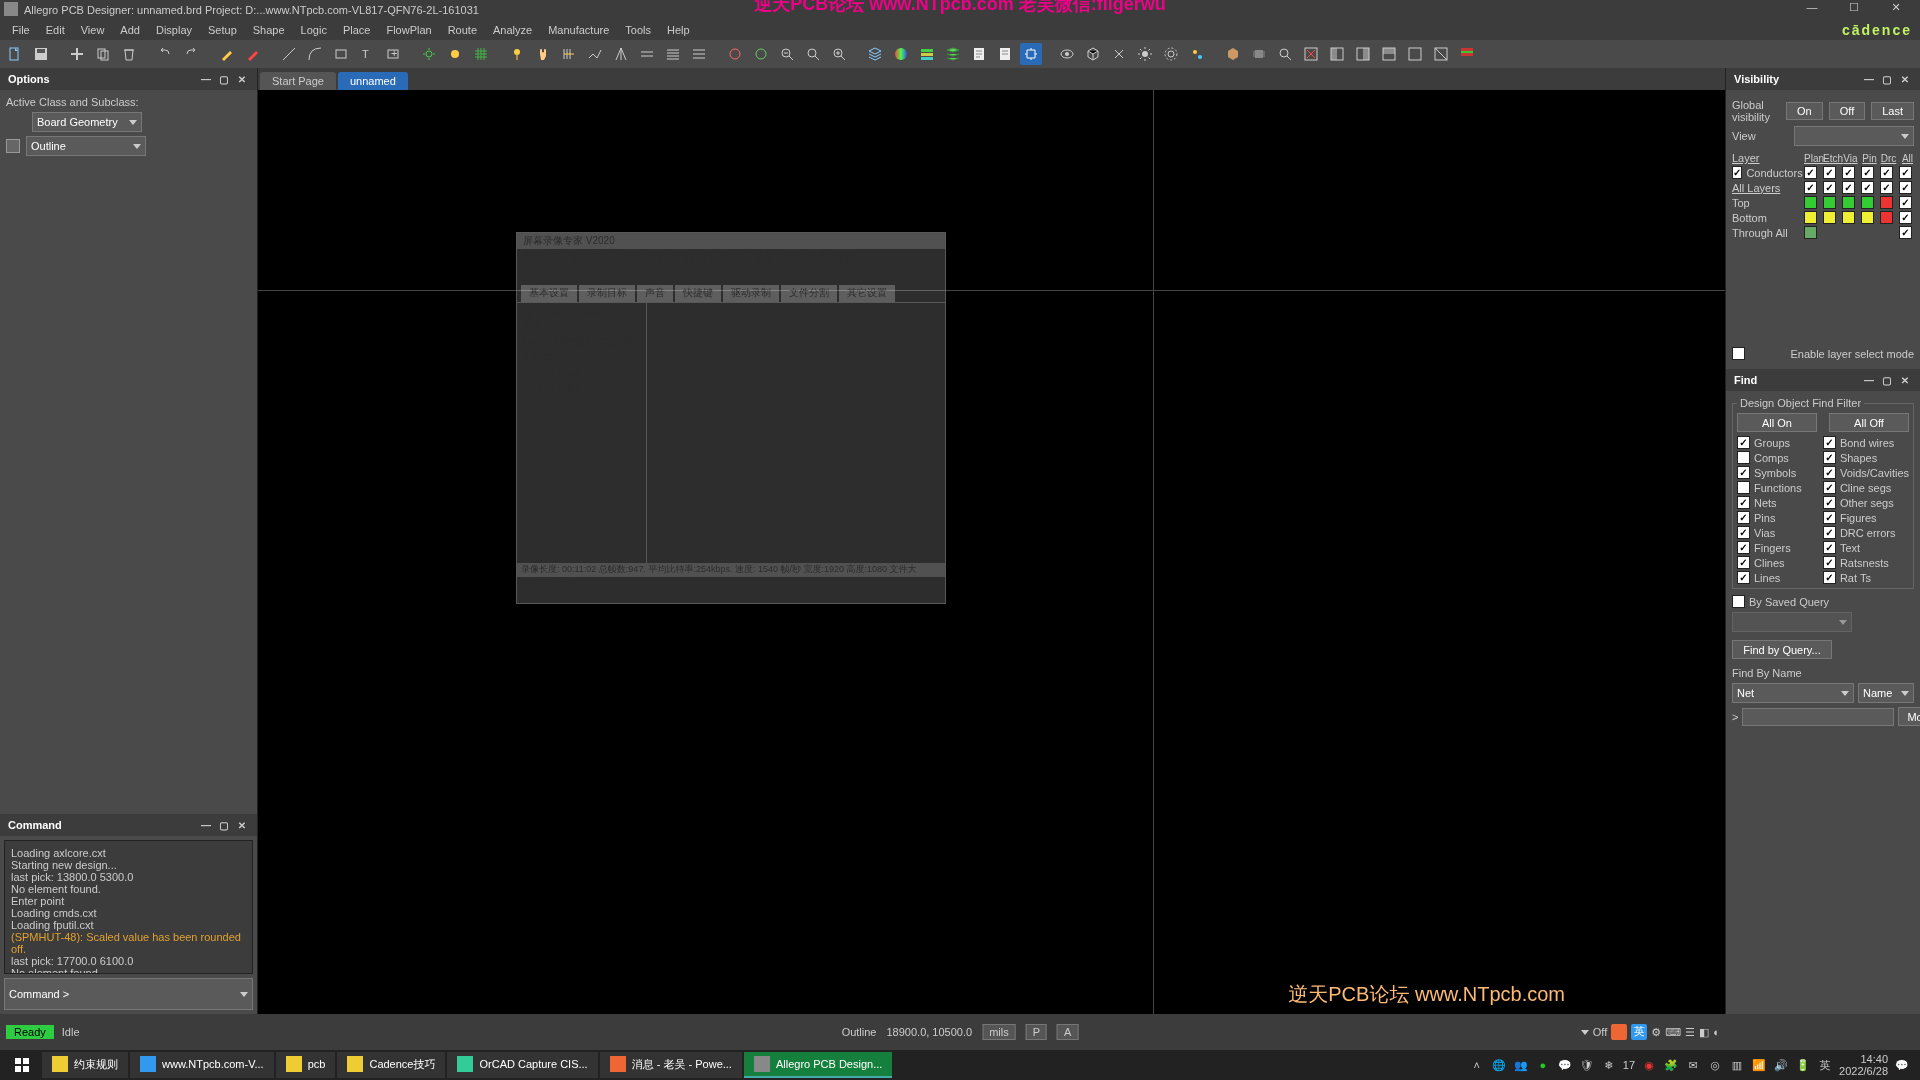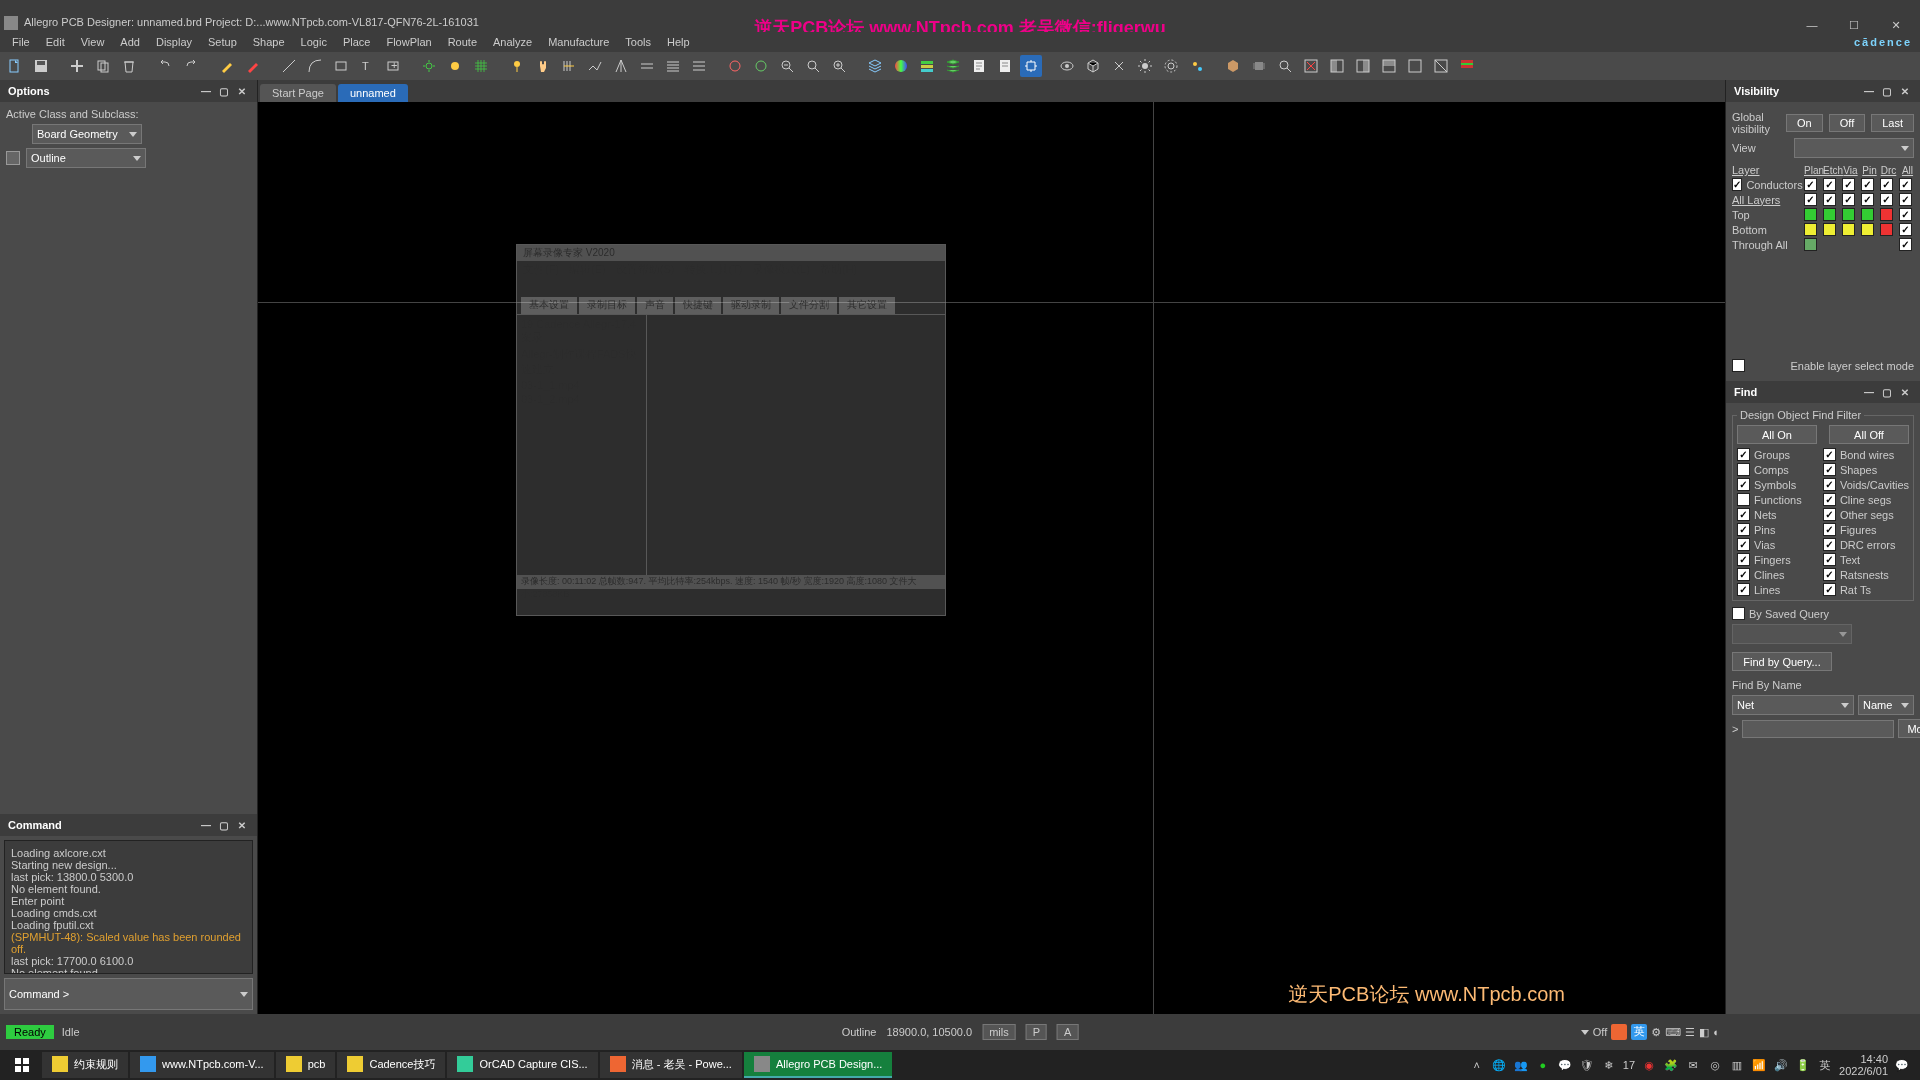--- a/index.html
+++ b/index.html
@@ -4,7 +4,7 @@
 <style>
 *{margin:0;padding:0;box-sizing:border-box;font-family:"Segoe UI",Tahoma,sans-serif;font-size:11px;user-select:none}
 body{width:1920px;height:1080px;background:#2b2b2b;color:#ccc;overflow:hidden;display:flex;flex-direction:column}
-.titlebar{height:20px;background:#3c3c3c;display:flex;align-items:flex-start;padding:16px 4px;position:relative}
+.titlebar{height:20px;background:#3c3c3c;display:flex;align-items:flex-end;padding:4px 4px;position:relative}
 .titlebar .icon{width:14px;height:14px;background:#888;margin-right:6px}
 .titlebar .title{color:#ccc;white-space:nowrap}
 .titlebar .watermark{position:absolute;left:50%;transform:translateX(-50%);color:#e08;font-size:18px;font-weight:bold}

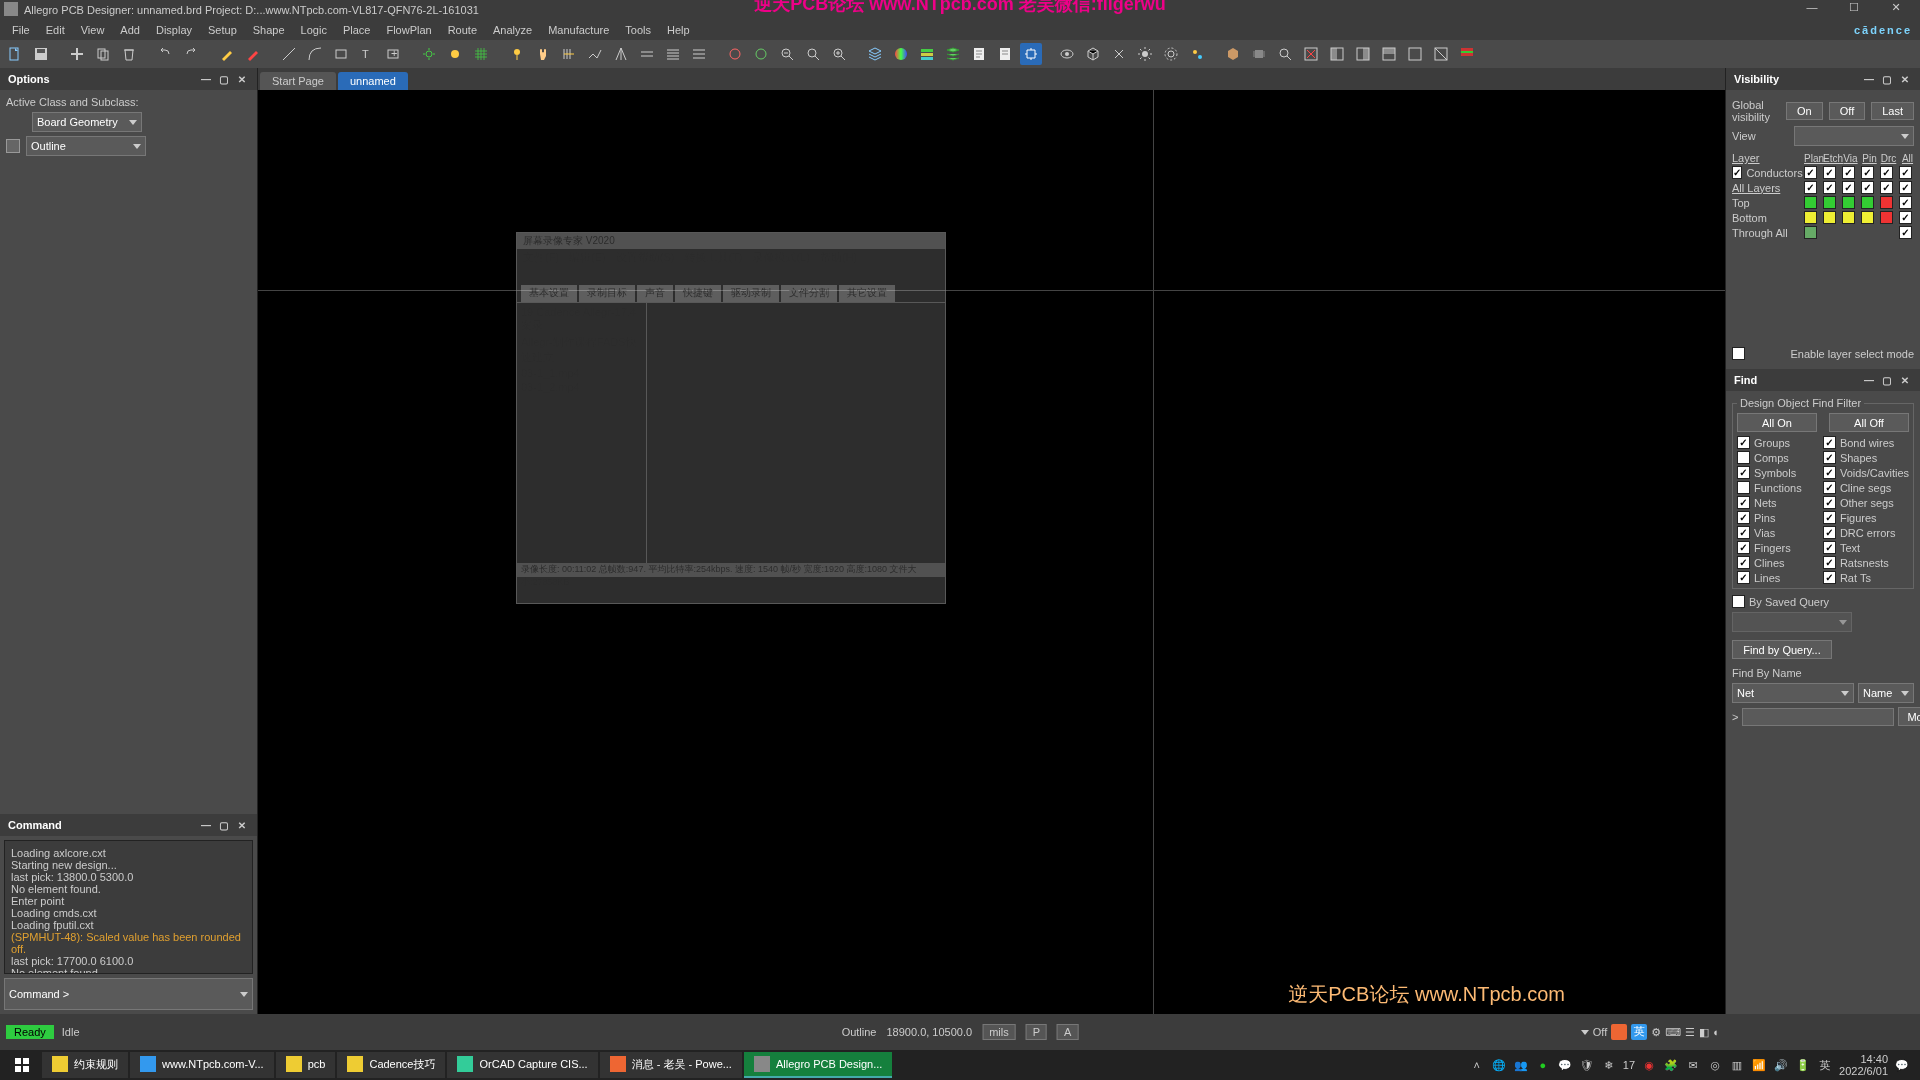--- a/index.html
+++ b/index.html
@@ -12,7 +12,7 @@
 .titlebar .winbtns span{width:40px;height:18px;display:flex;align-items:center;justify-content:center;color:#ccc}
 .menubar{height:20px;background:#3c3c3c;display:flex;align-items:center;padding:0 4px;position:relative}
 .menubar .m{padding:0 8px;color:#ccc;cursor:pointer}
-.menubar .brand{position:absolute;right:8px;color:#7dd3fc;font-size:11px;letter-spacing:2px;font-weight:bold}
+.menubar .brand{position:absolute;right:8px;color:#bef264;font-size:14px;letter-spacing:2px;font-weight:bold}
 .toolbars{background:#4a4a4a;padding:3px 4px;display:flex;gap:4px;flex-wrap:wrap}
 .tbtn{width:22px;height:22px;display:flex;align-items:center;justify-content:center;border-radius:2px}
 .tbtn svg{width:16px;height:16px}

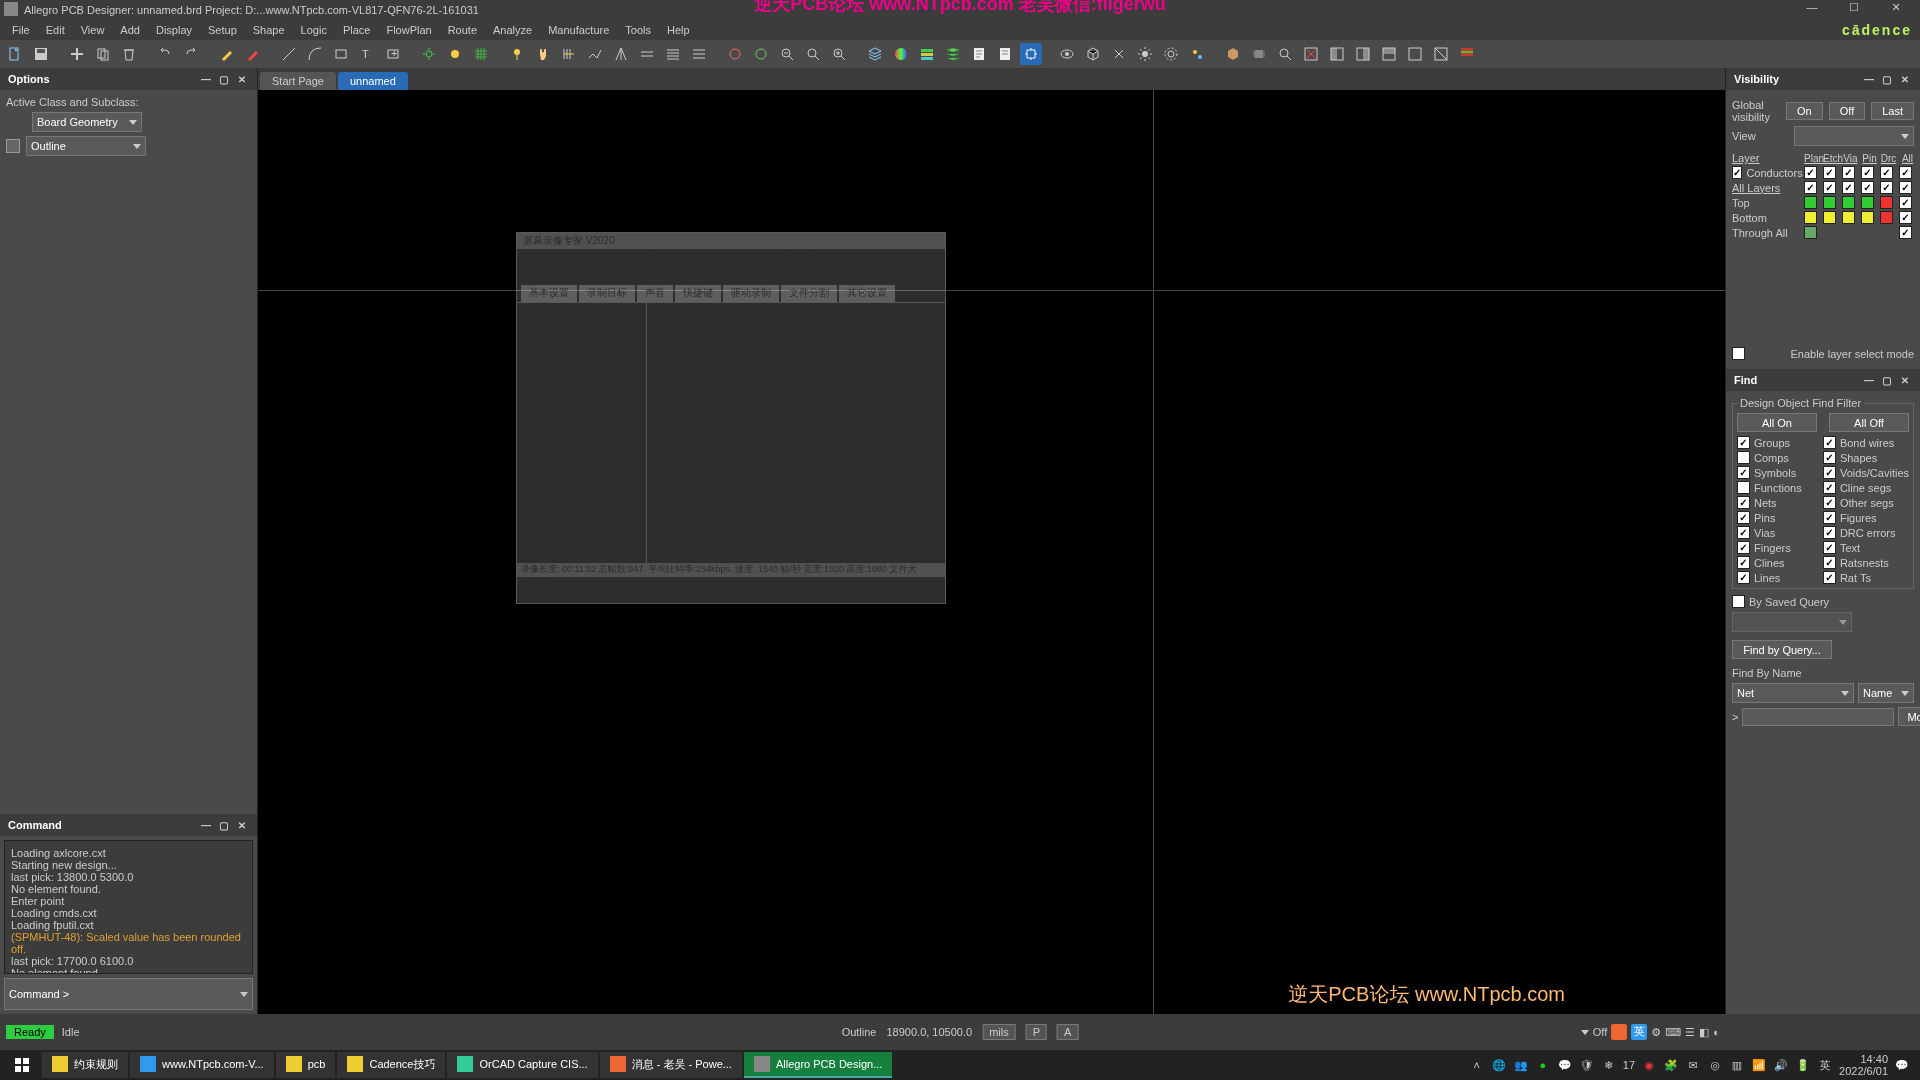--- a/index.html
+++ b/index.html
@@ -824,7 +824,7 @@
     <span class="ic">英</span>
     <div class="clock">
       <div>14:40</div>
-      <div>2022/6/01</div>
+      <div>2022/6/28</div>
     </div>
     <span class="ic">💬</span>
   </div>

